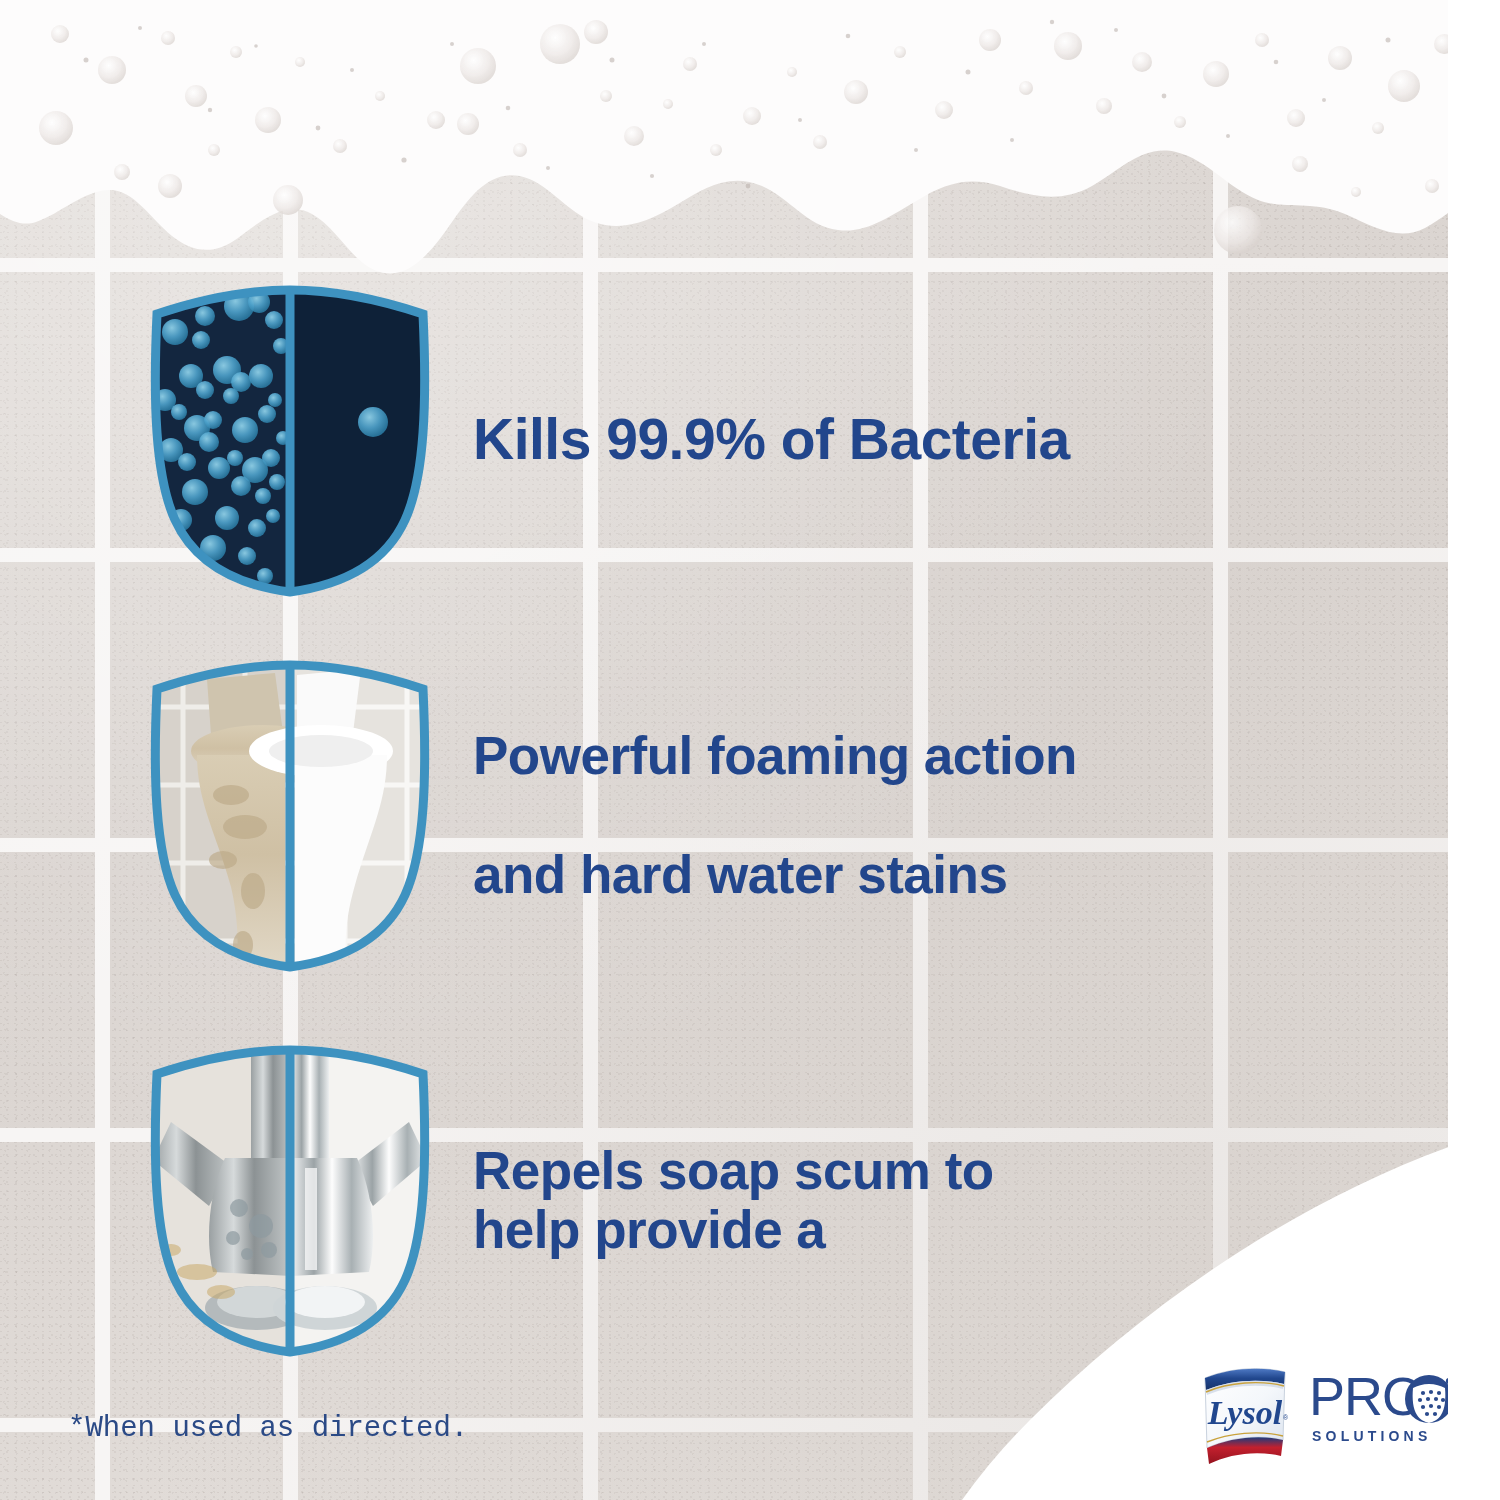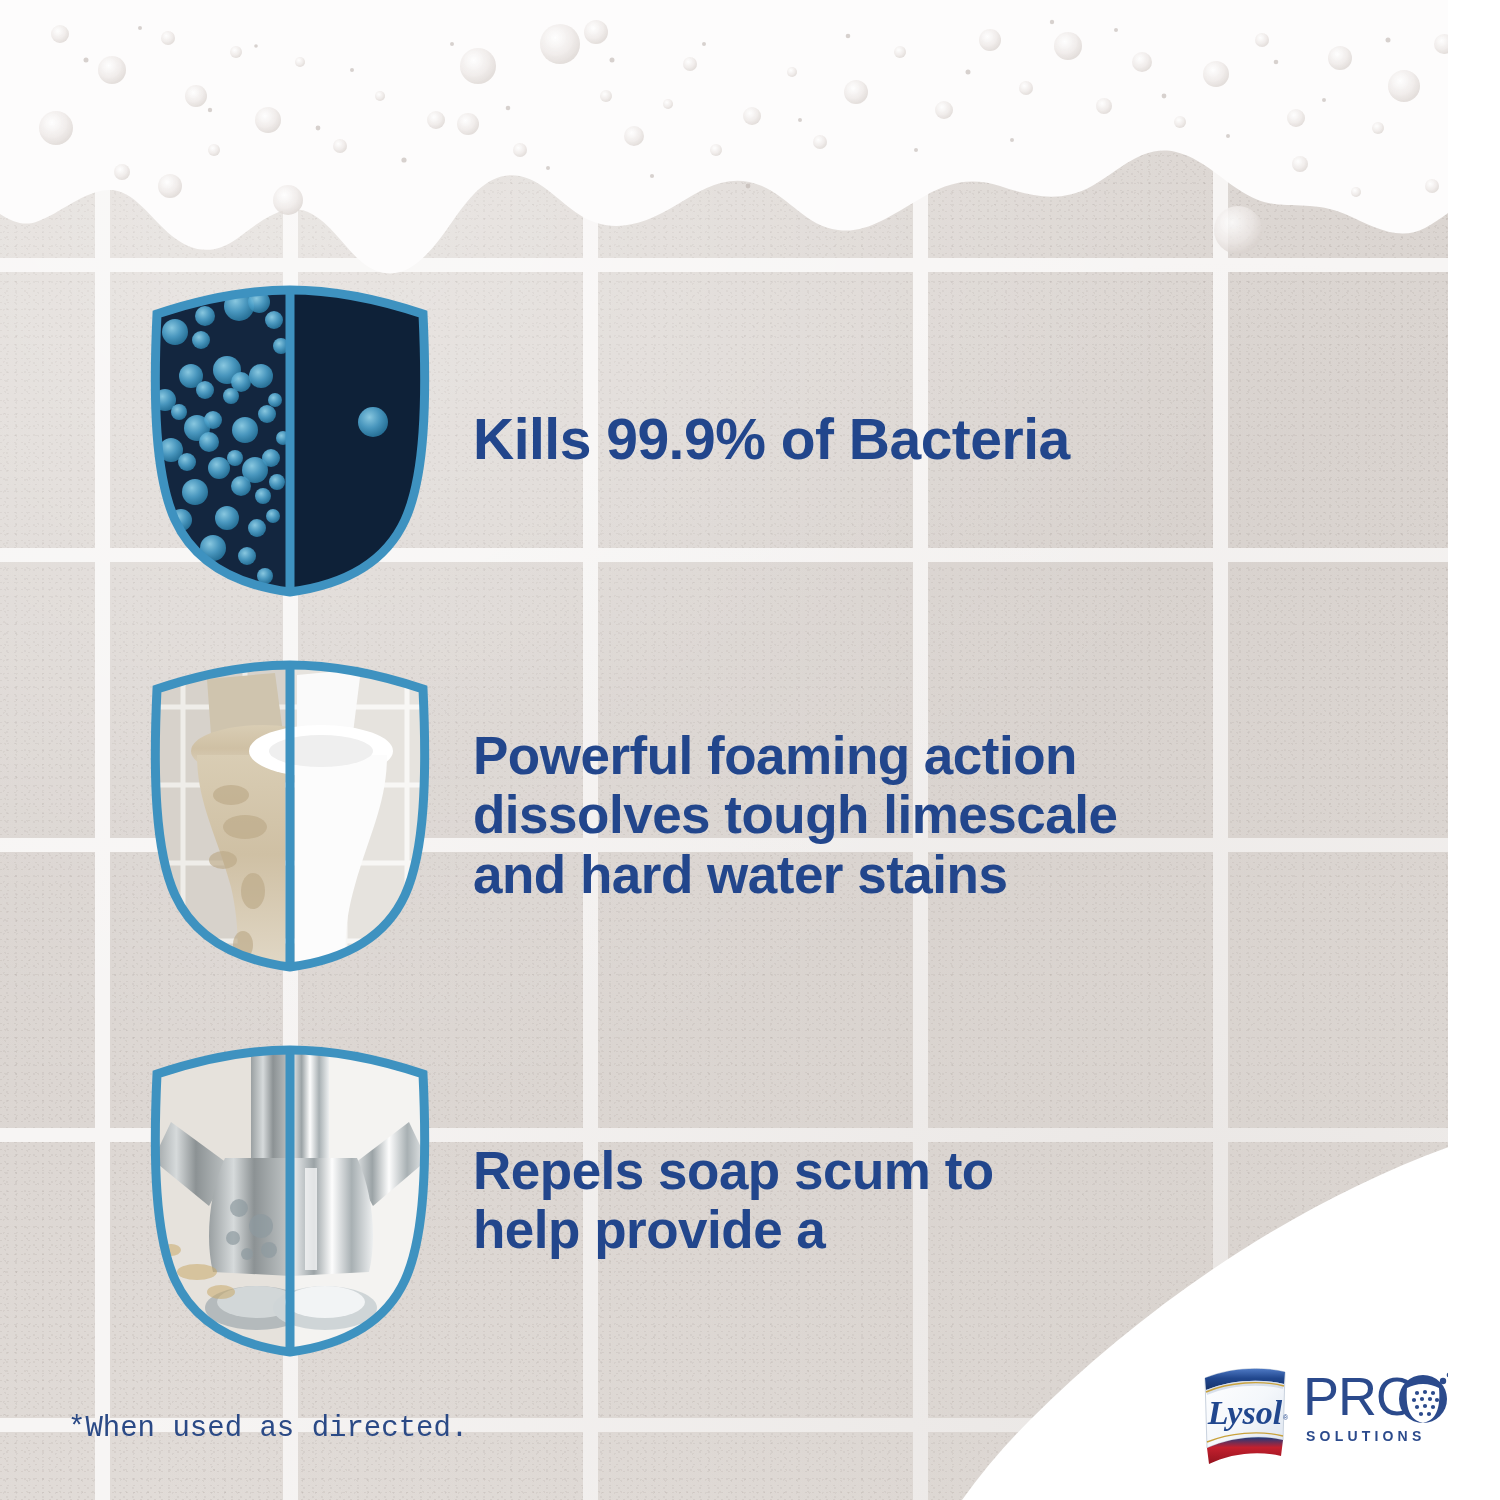--- a/index.html
+++ b/index.html
@@ -353,7 +353,7 @@
     <div class="copy">
       <p class="hl2">
         <span>Powerful foaming action</span><br>
-        <span>dissolves tough limescale</span><br>
+        <br>
         <span>and hard water stains</span>
       </p>
     </div>

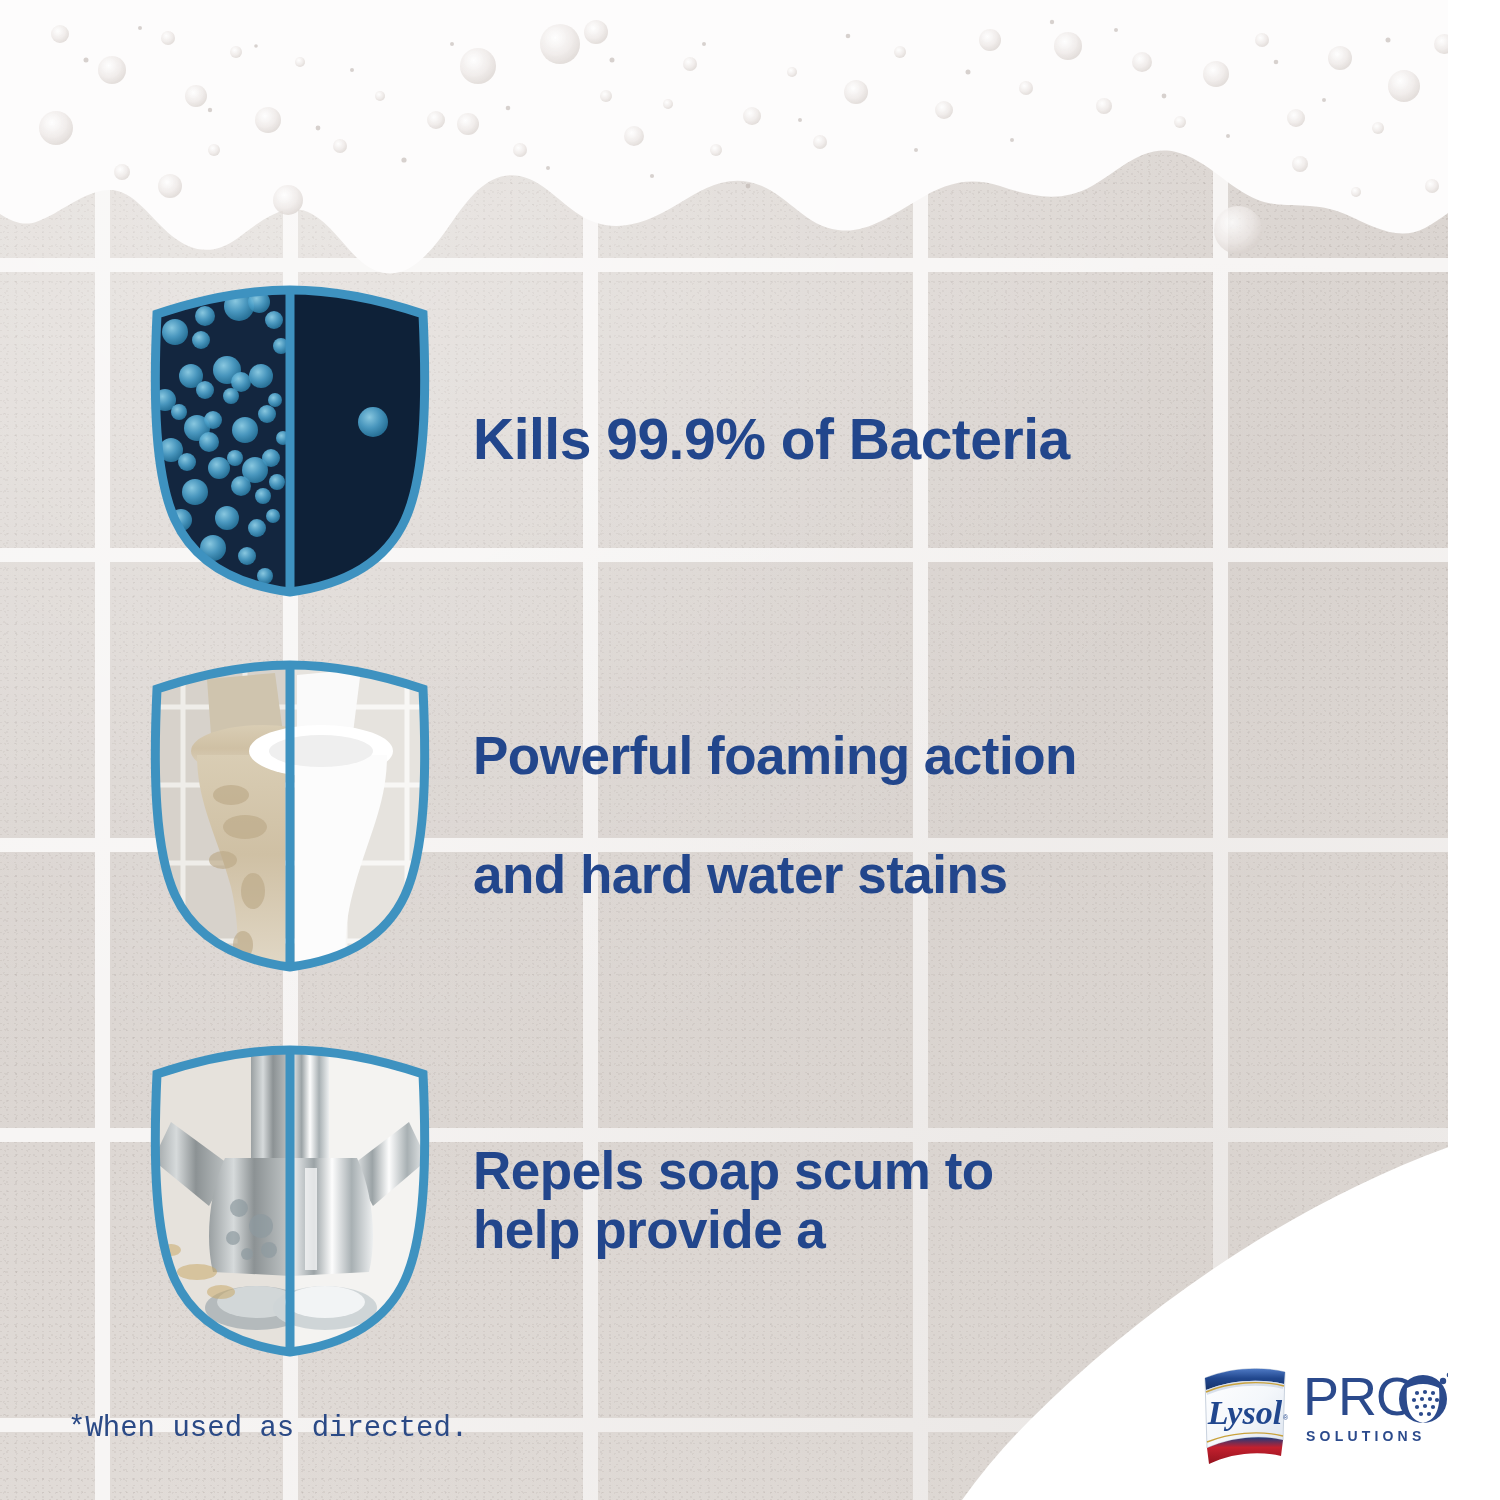--- a/index.html
+++ b/index.html
@@ -76,7 +76,7 @@
     color:#2B4A86;font-size:29px;font-family:Liberation Mono, monospace;}
 
   
-  .logo-lockup{position:absolute;left:1195px;top:1358px;display:flex;align-items:center;gap:8px;}
+  .logo-lockup{position:absolute;left:1195px;top:1358px;display:flex;align-items:center;gap:14px;}
   .lysol-badge{position:relative;width:100px;height:108px;}
   .prologo{position:relative;width:150px;height:86px;}
   .prologo .pro-text{

